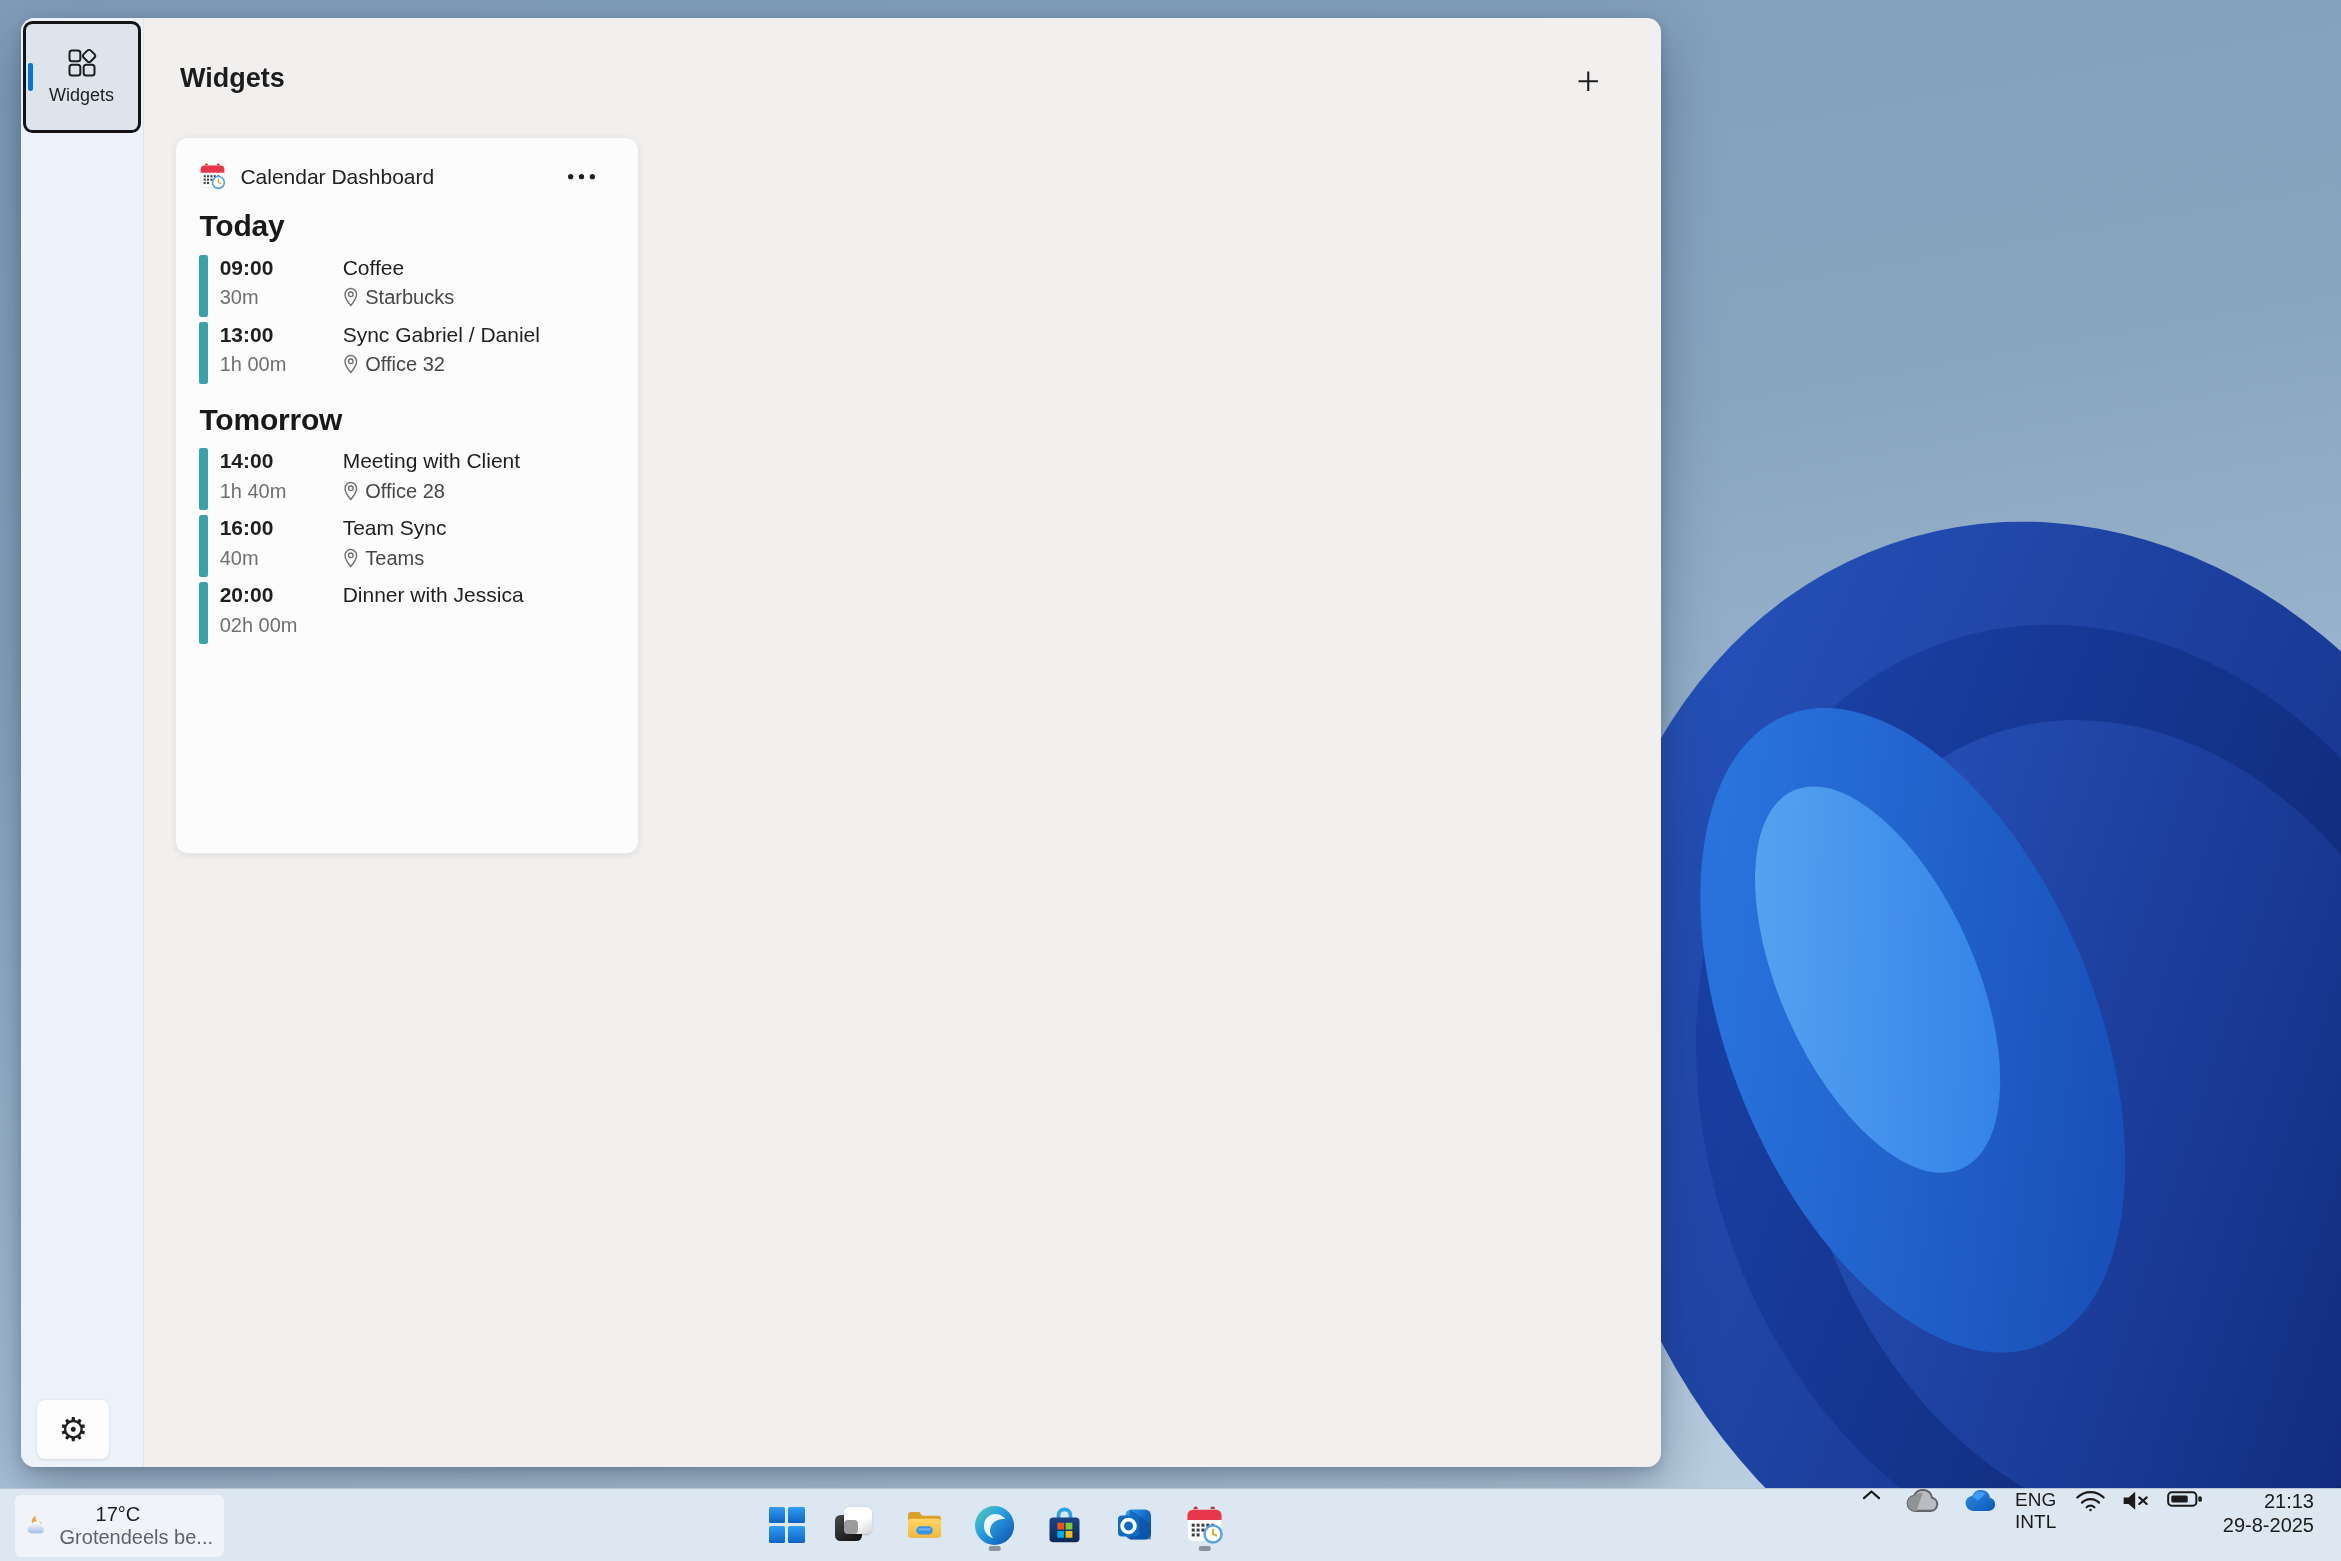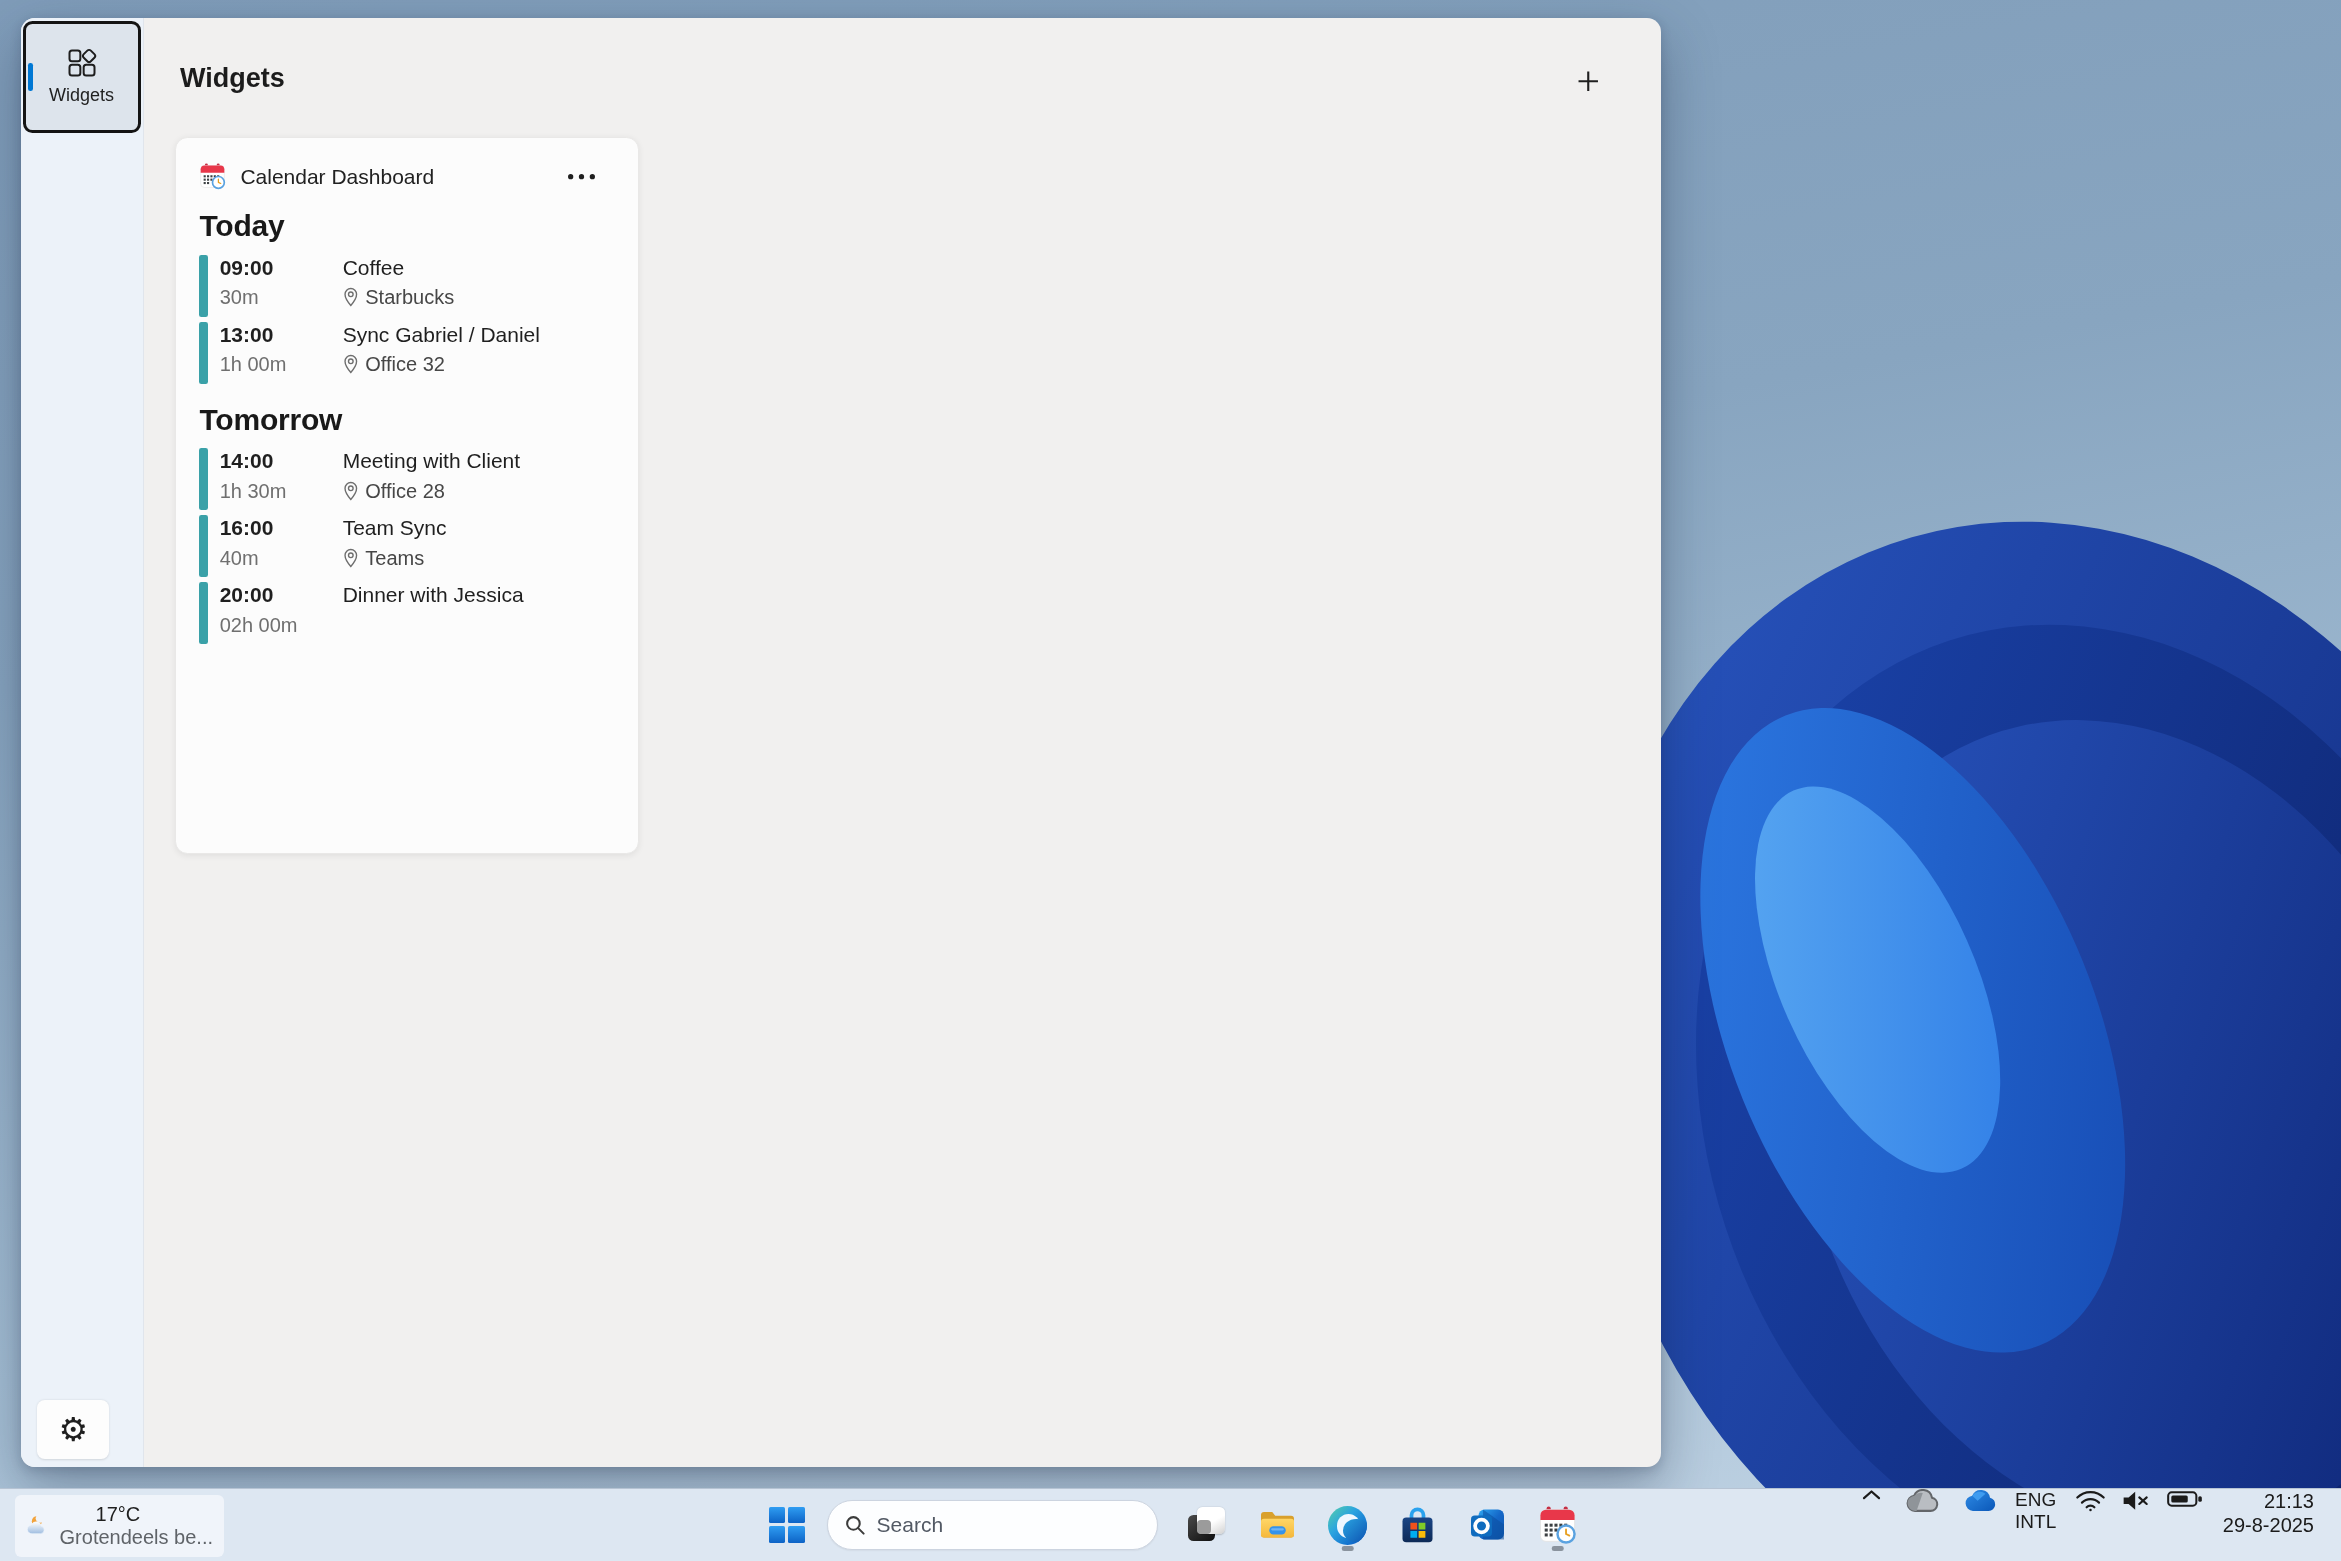--- a/index.html
+++ b/index.html
@@ -237,7 +237,7 @@
     <div class="grid">
       <span class="ev-time">14:00</span>
       <span class="ev-title">Meeting with Client</span>
-      <span class="ev-dur">1h 30m</span>
+      <span class="ev-dur">1h 40m</span>
       <span class="ev-loc">
         <svg width="15.6" height="20" viewBox="0 0 20 26" fill="none" stroke="#6e6e6e" stroke-width="1.8">
           <path d="M10 24 C10 24 2.5 15.5 2.5 9.5 A7.5 7.5 0 0 1 17.5 9.5 C17.5 15.5 10 24 10 24 Z"></path>

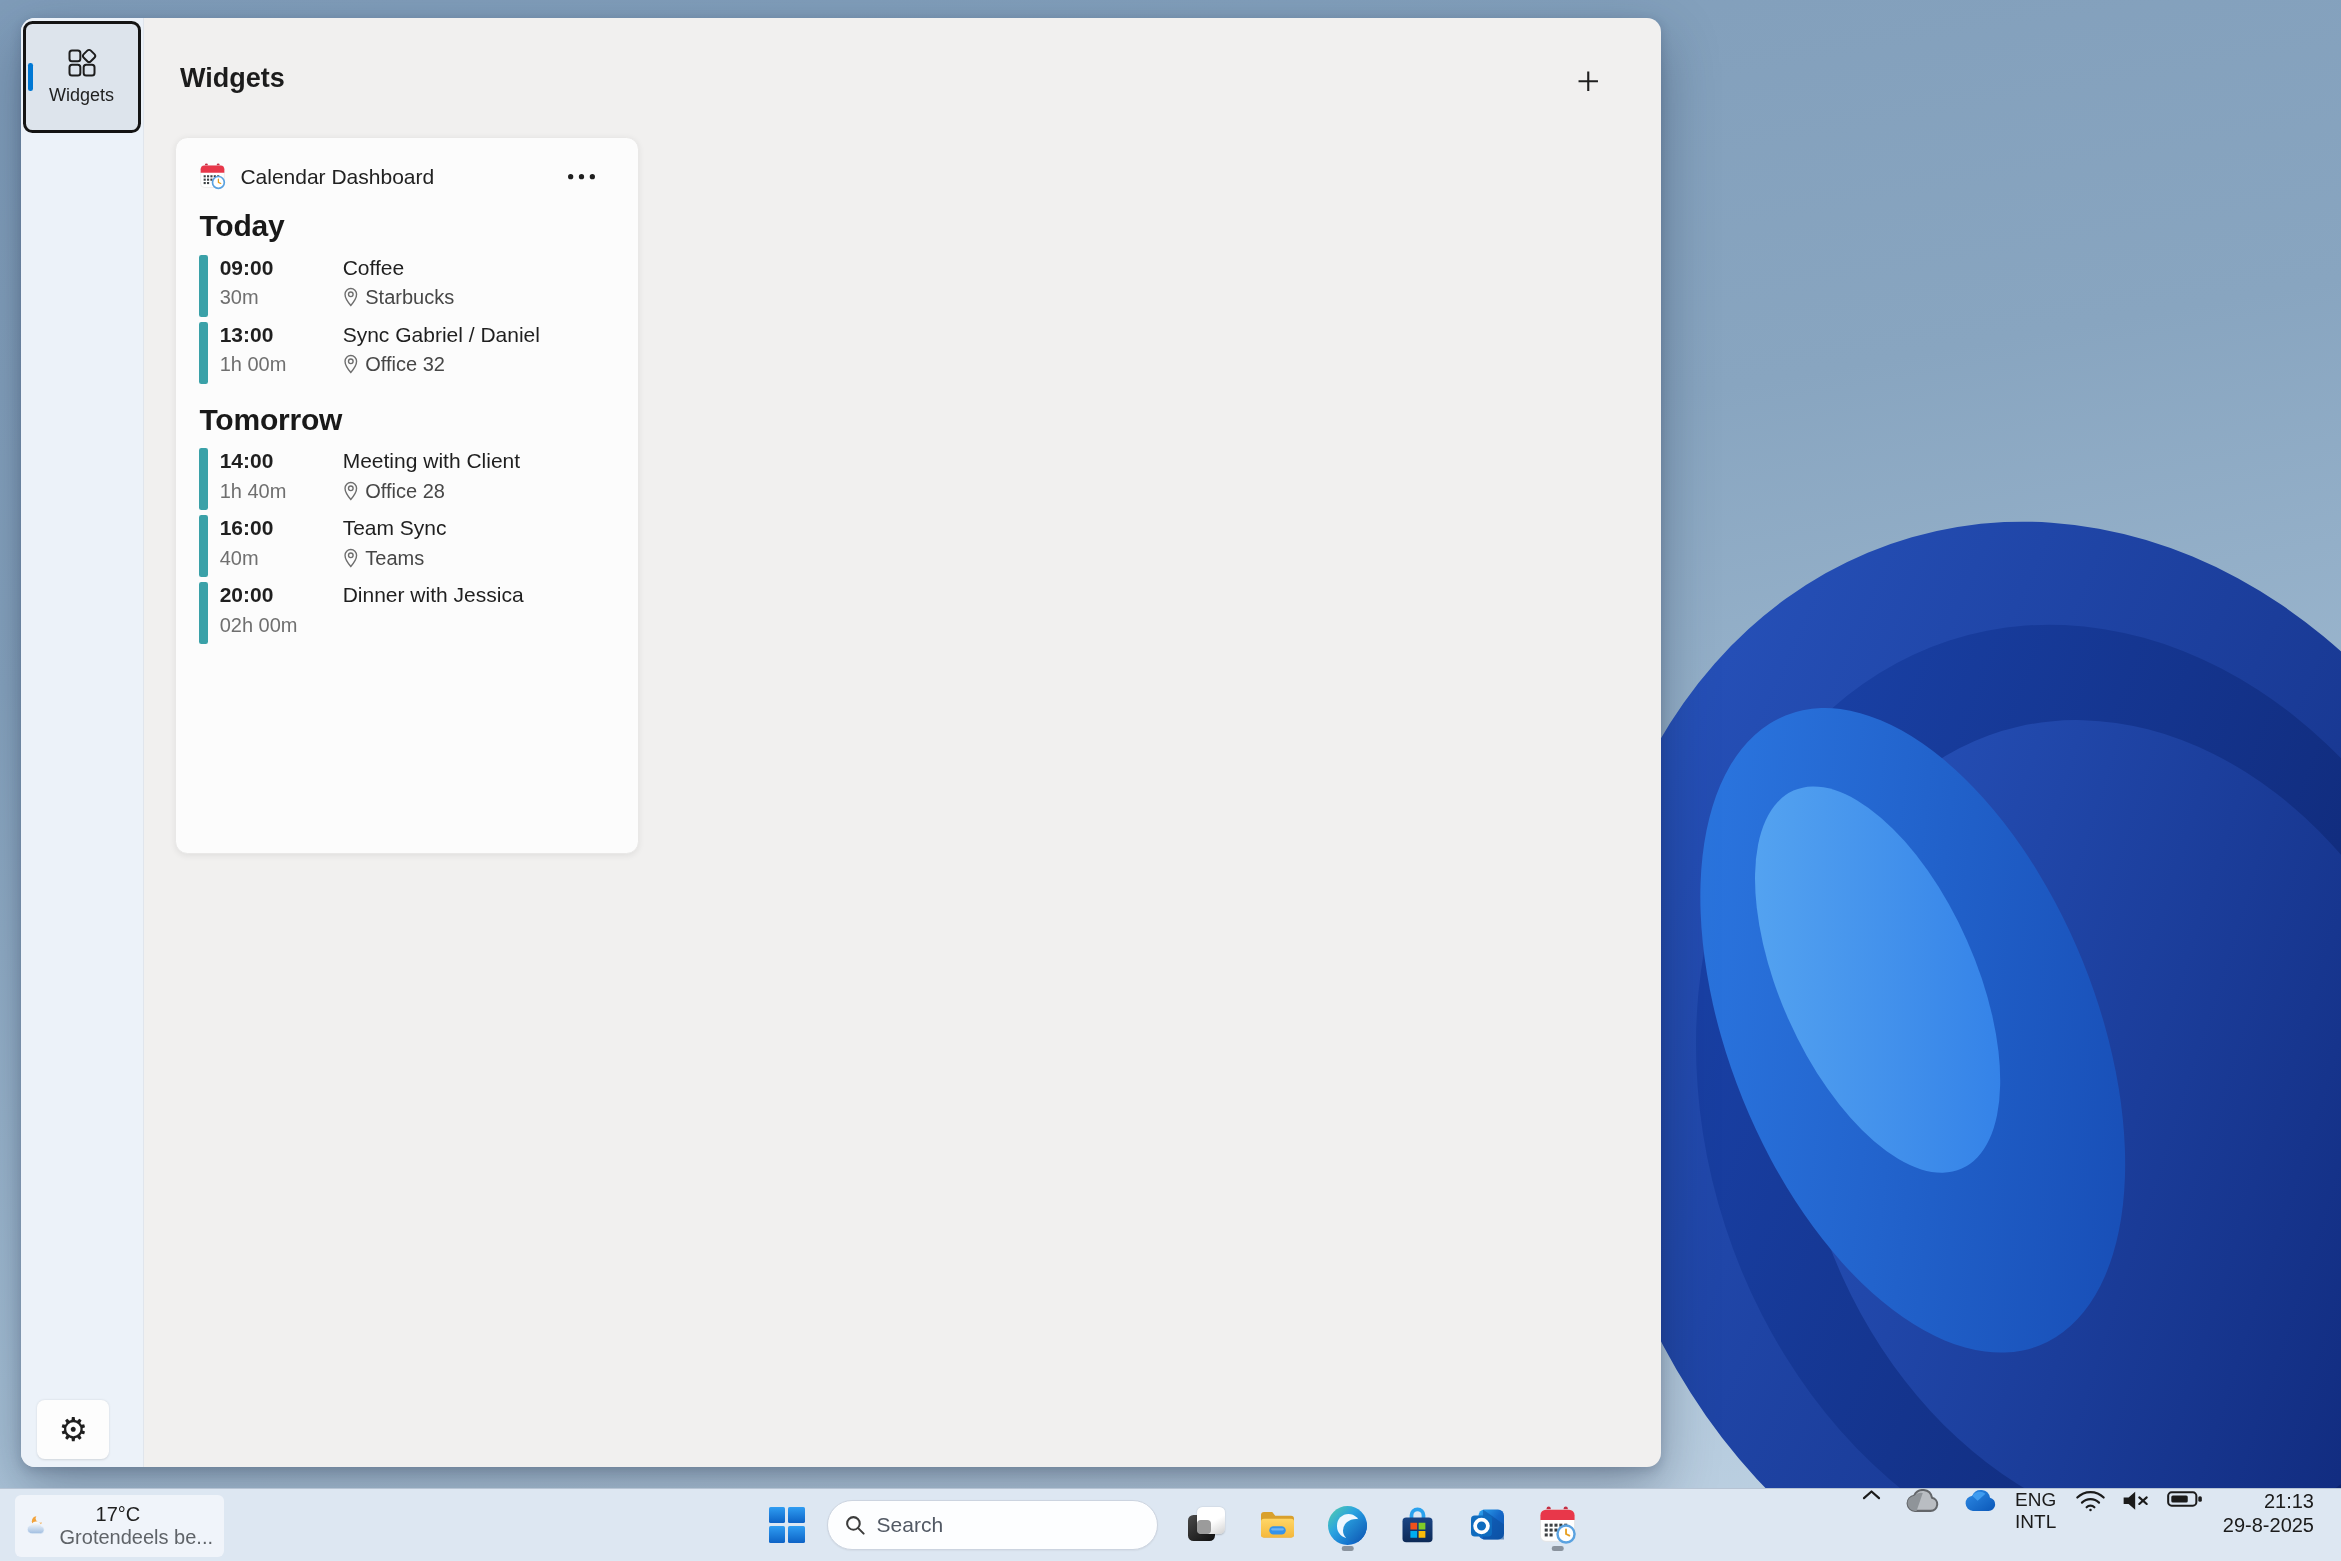--- a/index.html
+++ b/index.html
@@ -311,13 +311,6 @@
         <span></span>
     </div>
 
-    <div class="search-pill">
-      <svg width="22" height="22" viewBox="0 0 28 28" fill="none" stroke="#3c3c3c" stroke-width="2.6" stroke-linecap="round">
-        <circle cx="12" cy="12" r="8"></circle>
-        <path d="M18 18 L25 25"></path>
-      </svg>
-      <input type="text" placeholder="Search" style="">
-    </div>
 
     <div class="tb-icons">
 

